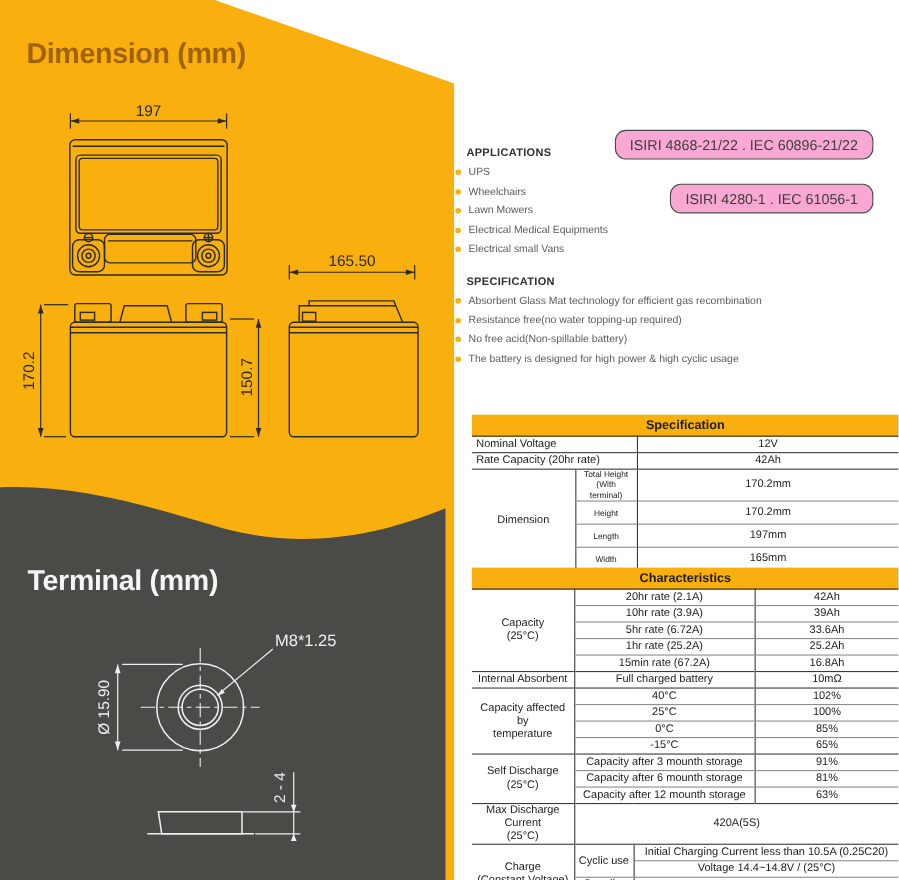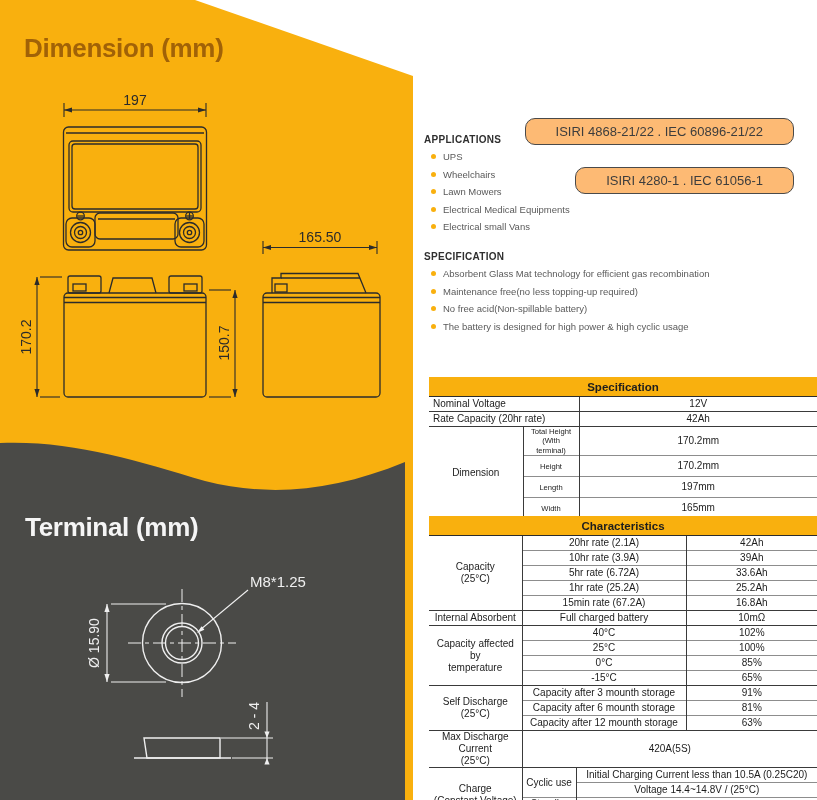--- a/index.html
+++ b/index.html
@@ -22,9 +22,9 @@
 
   
   .badge {
-    position:absolute; right:23px; background:#fdba74;
+    position:absolute; right:23px; background:#f9a8d4;
     border:1.6px solid #4a4a4a; border-radius:10px;
-    font-size:13px; color:#3d3d3d; padding:5px 30px; white-space:nowrap;margin-left:13px;
+    font-size:13px; color:#3d3d3d; padding:5px 13px; white-space:nowrap;margin-left:13px;
   }
   #badge-1 { top:118px; }
   #badge-2 { top:167px; }

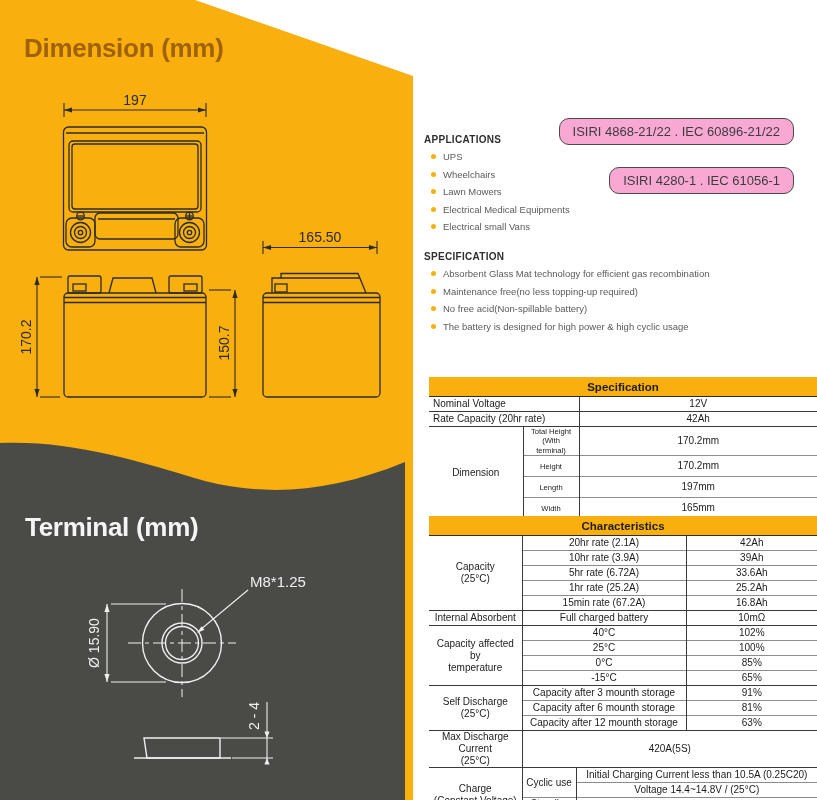--- a/index.html
+++ b/index.html
@@ -36,7 +36,7 @@
   #applications-heading { top:134px; }
   #specification-heading { top:251px; }
 
-  ul.bullets { position:absolute; left:431px; margin:0; padding:0; list-style:none; }
+  ul.bullets { position:absolute; left:414px; margin:0; padding:0; list-style:none; }
   #applications-list { top:148px; }
   #specification-list { top:265px; }
   ul.bullets li { display:flex; align-items:center; height:17.5px; font-size:9.5px; color:#5a5a5a; }

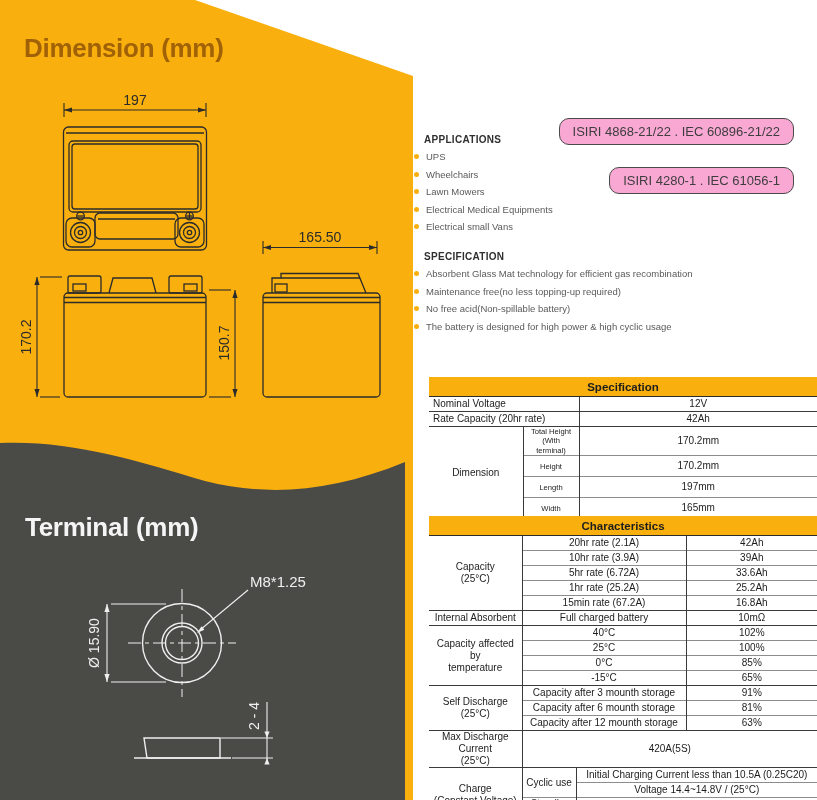--- a/index.html
+++ b/index.html
@@ -234,7 +234,7 @@
       </li>
     <li>
         <span class="dot"></span>
-        <span>Maintenance free(no less topping-up required)</span>
+        <span>Resistance free(no water topping-up required)</span>
       </li>
     <li>
         <span class="dot"></span>

